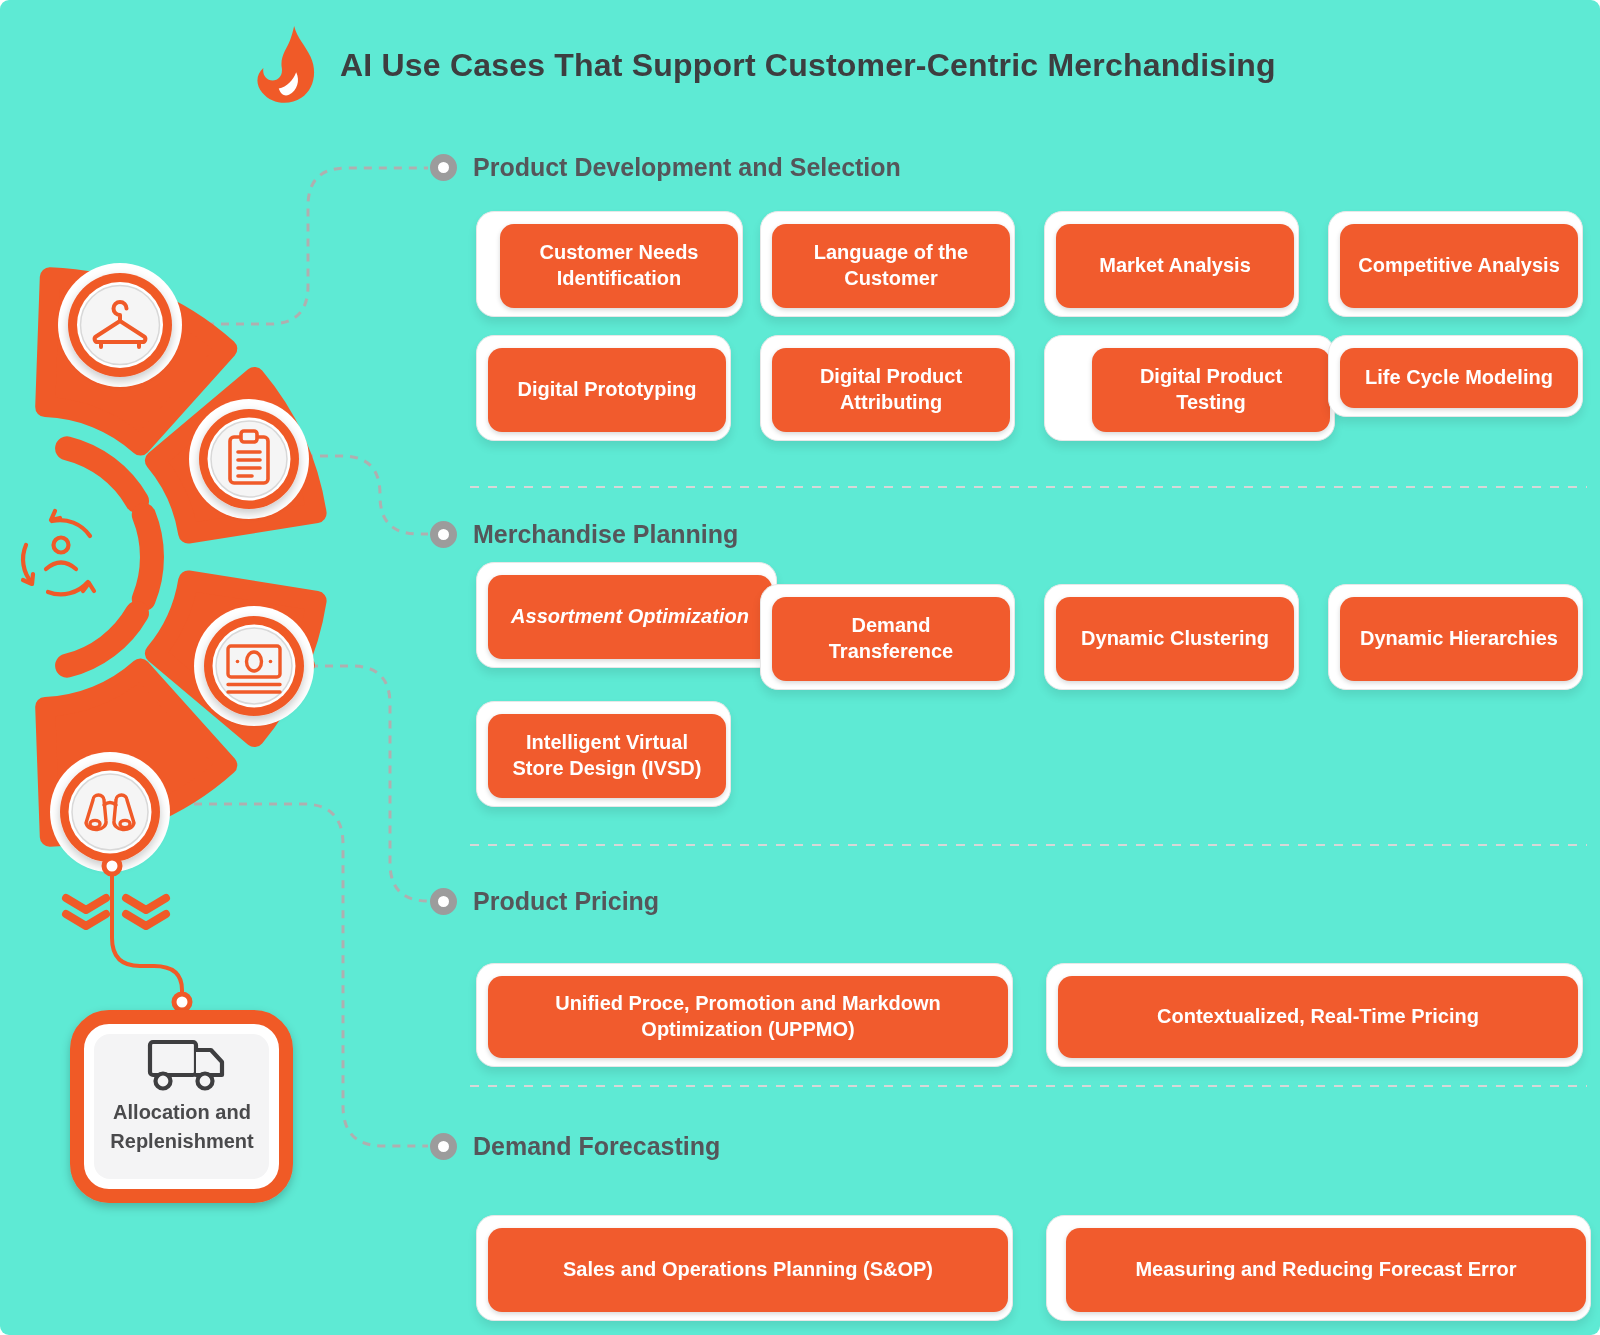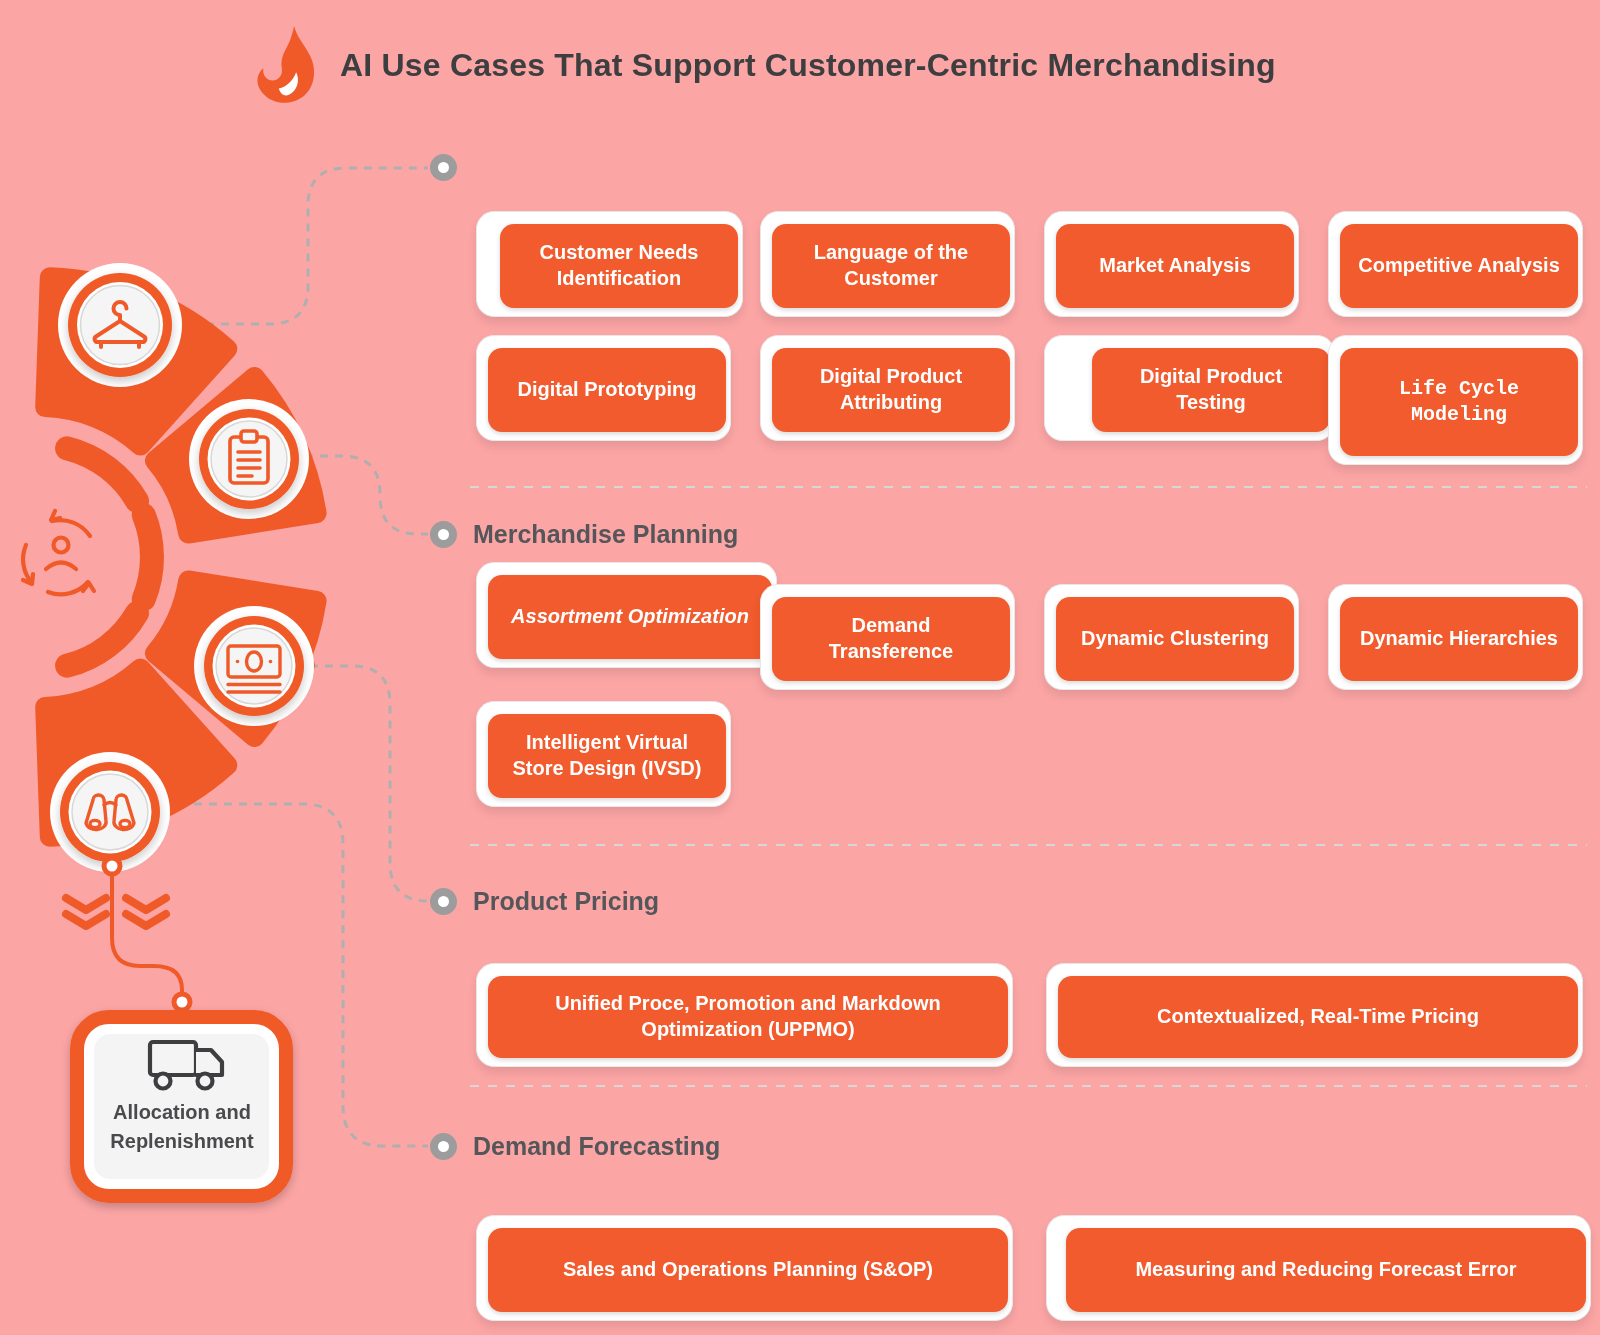--- a/index.html
+++ b/index.html
@@ -4,8 +4,9 @@
 <style>
   html,body{margin:0;padding:0;background:#ffffff;}
   .canvas{
-    position:relative;width:1600px;height:1335px;background:#fca5a5;overflow:hidden;
+    position:relative;width:1600px;height:1335px;background:#5eead4;overflow:hidden;
     font-family:"Liberation Sans", sans-serif;
+    border-radius:9px;
   }
   .bg-svg{position:absolute;left:0;top:0;width:1600px;height:1335px;}
   

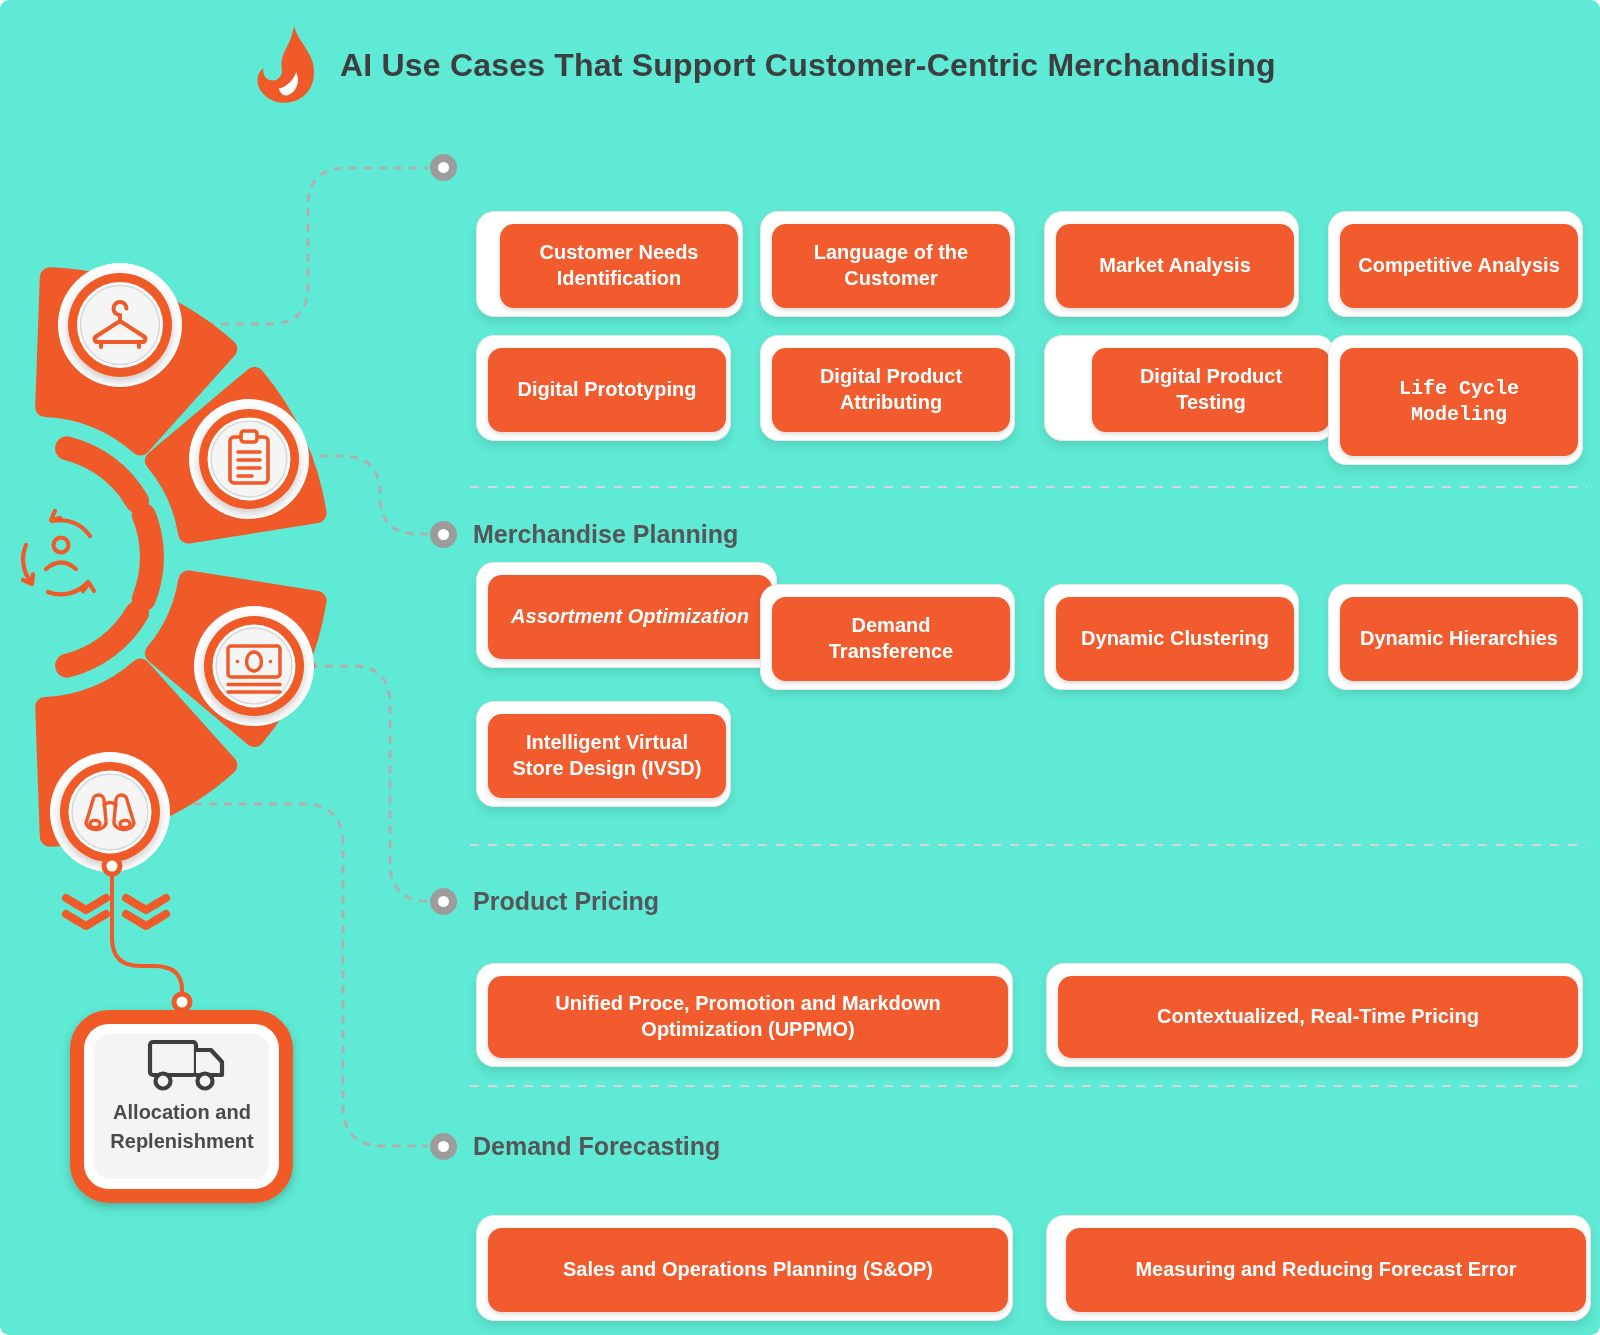--- a/index.html
+++ b/index.html
@@ -163,6 +163,7 @@
 
   <div class="sec-h" style="left:430px;top:150px;">
     <span class="donut"></span>
+    <span class="sec-label">Product Development and Selection</span>
   </div>
   <div class="sec-h" style="left:430px;top:517px;">
     <span class="donut"></span>

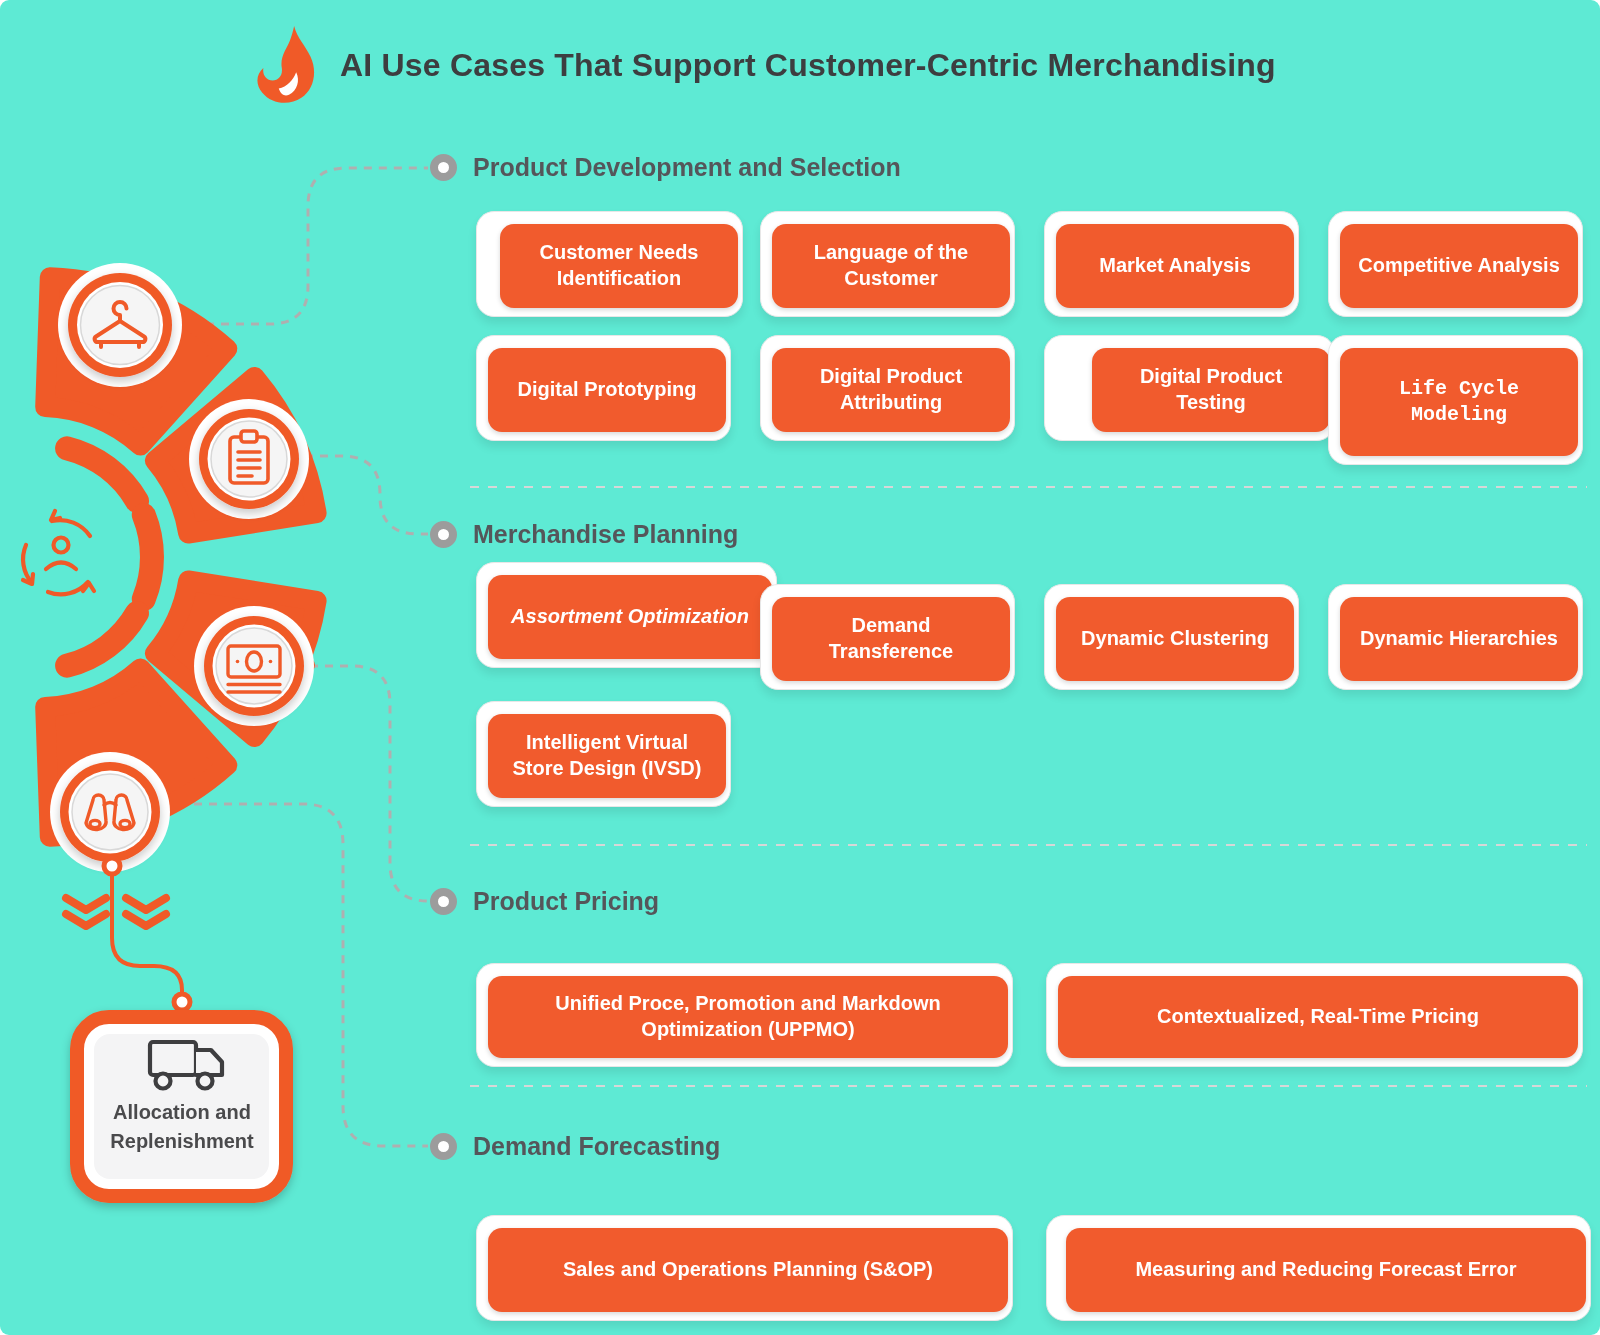--- a/index.html
+++ b/index.html
@@ -203,7 +203,7 @@
   <div class="chip-wrap" style="left:1056px;top:348px;width:238px;height:84px;padding-left:36px;">
     <div class="chip">Digital Product Testing</div>
     </div>
-  <div class="chip-wrap" style="left:1340px;top:348px;width:238px;height:108px;font-family:Liberation Mono, monospace;">
+  <div class="chip-wrap" style="left:1340px;top:348px;width:238px;height:60px;">
     <div class="chip">Life Cycle Modeling</div>
     </div>
 

